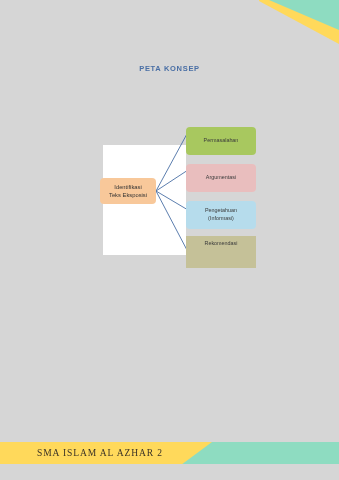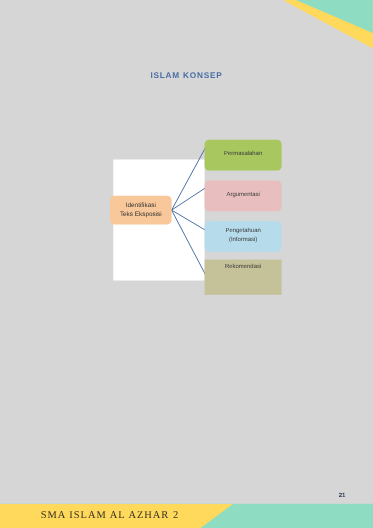--- a/index.html
+++ b/index.html
@@ -197,7 +197,7 @@
     <div class="corner-teal"></div>
   </div>
 
-  <div class="page-title">ISLAM KONSEP</div>
+  <div class="page-title">PETA KONSEP</div>
 
   <div class="diagram">
 

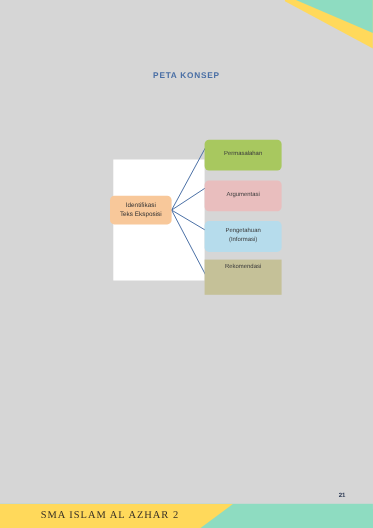--- a/index.html
+++ b/index.html
@@ -147,7 +147,7 @@
     left: 0;
     bottom: 0;
     width: 339px;
-    height: 22px;
+    height: 38px;
   }
   .footer-teal {
     position: absolute;

